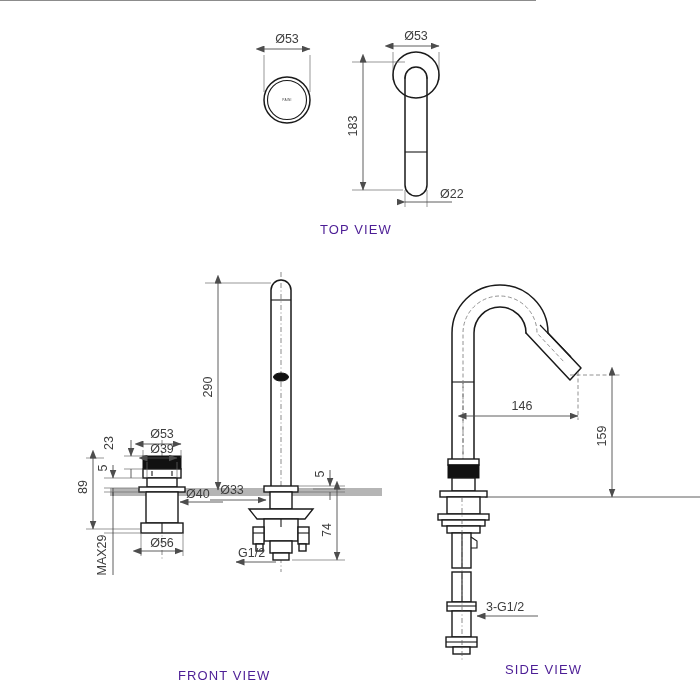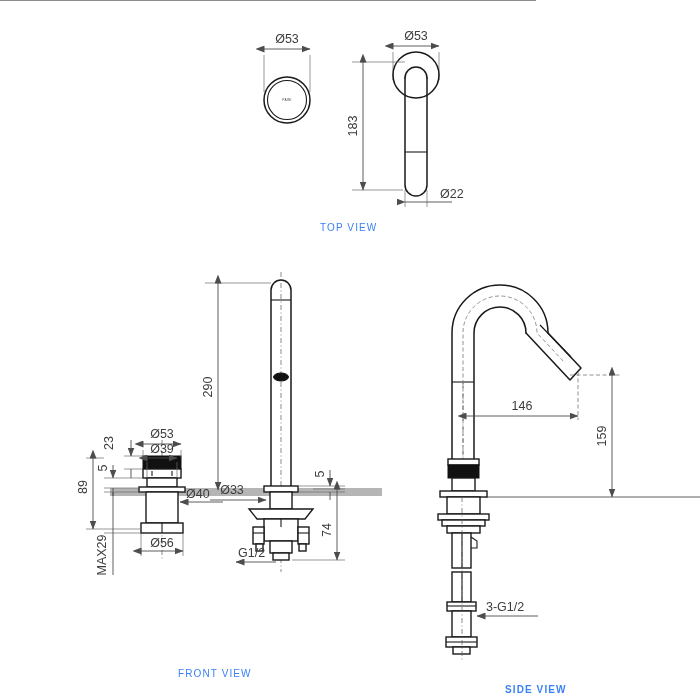--- a/index.html
+++ b/index.html
@@ -23,9 +23,9 @@
   .view-label {
     position: absolute;
     font-family: "Liberation Sans", sans-serif;
-    font-size: 10px;
+    font-size: 13px;
     letter-spacing: 1.1px;
-    color: #3b82f6;
+    color: #4c1d95;
     white-space: nowrap;
   }
   #label-top-view  { left: 320px; top: 222px; }

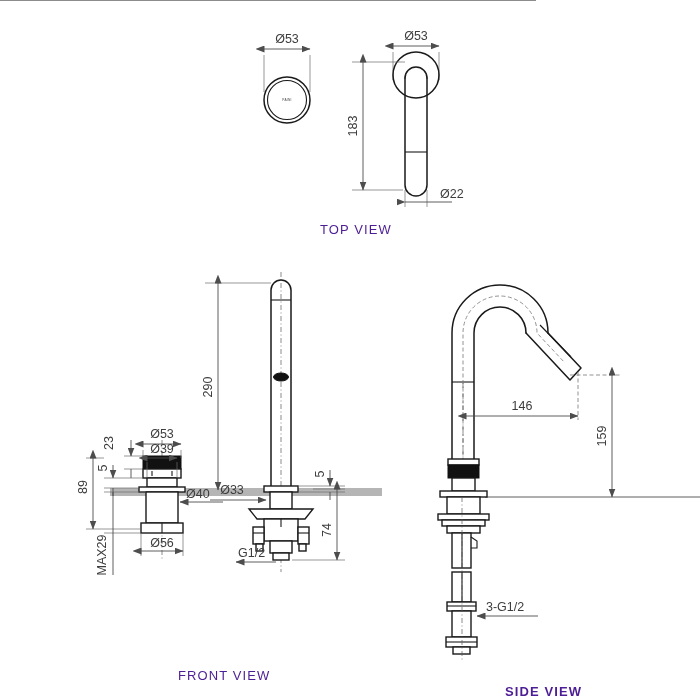--- a/index.html
+++ b/index.html
@@ -30,7 +30,7 @@
   }
   #label-top-view  { left: 320px; top: 222px; }
   #label-front-view{ left: 178px; top: 668px; text-align: right; }
-  #label-side-view { left: 505px; top: 684px; font-weight: bold; }
+  #label-side-view { left: 505px; top: 662px; }
 </style>
 </head>
 <body>

